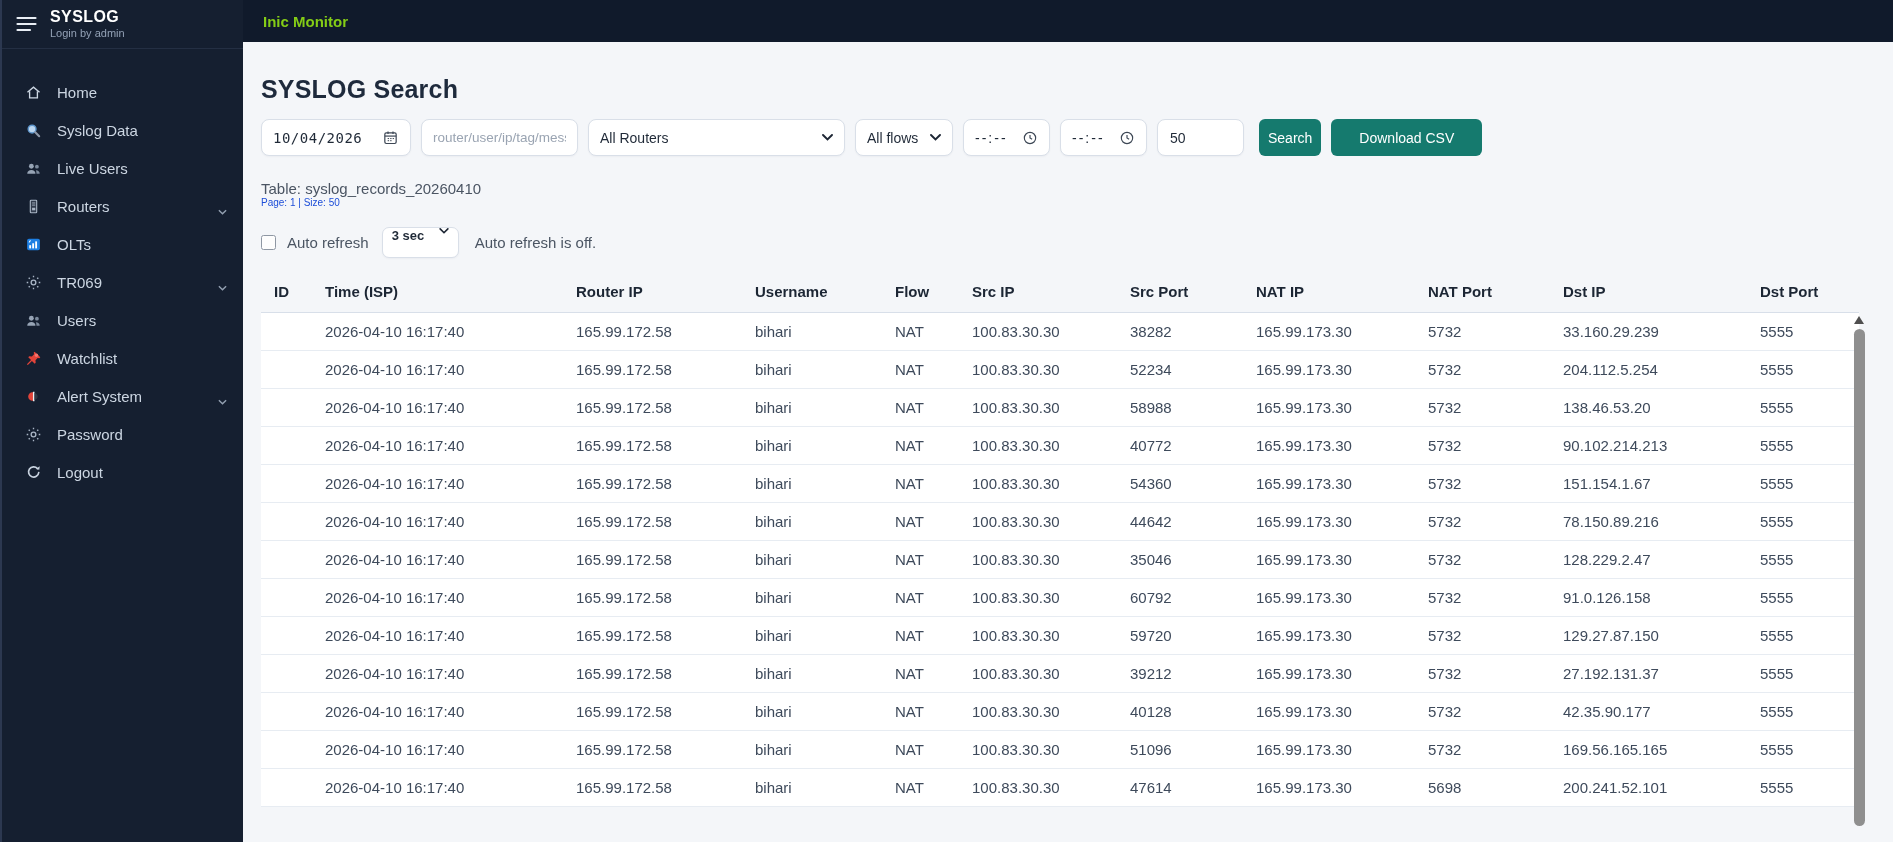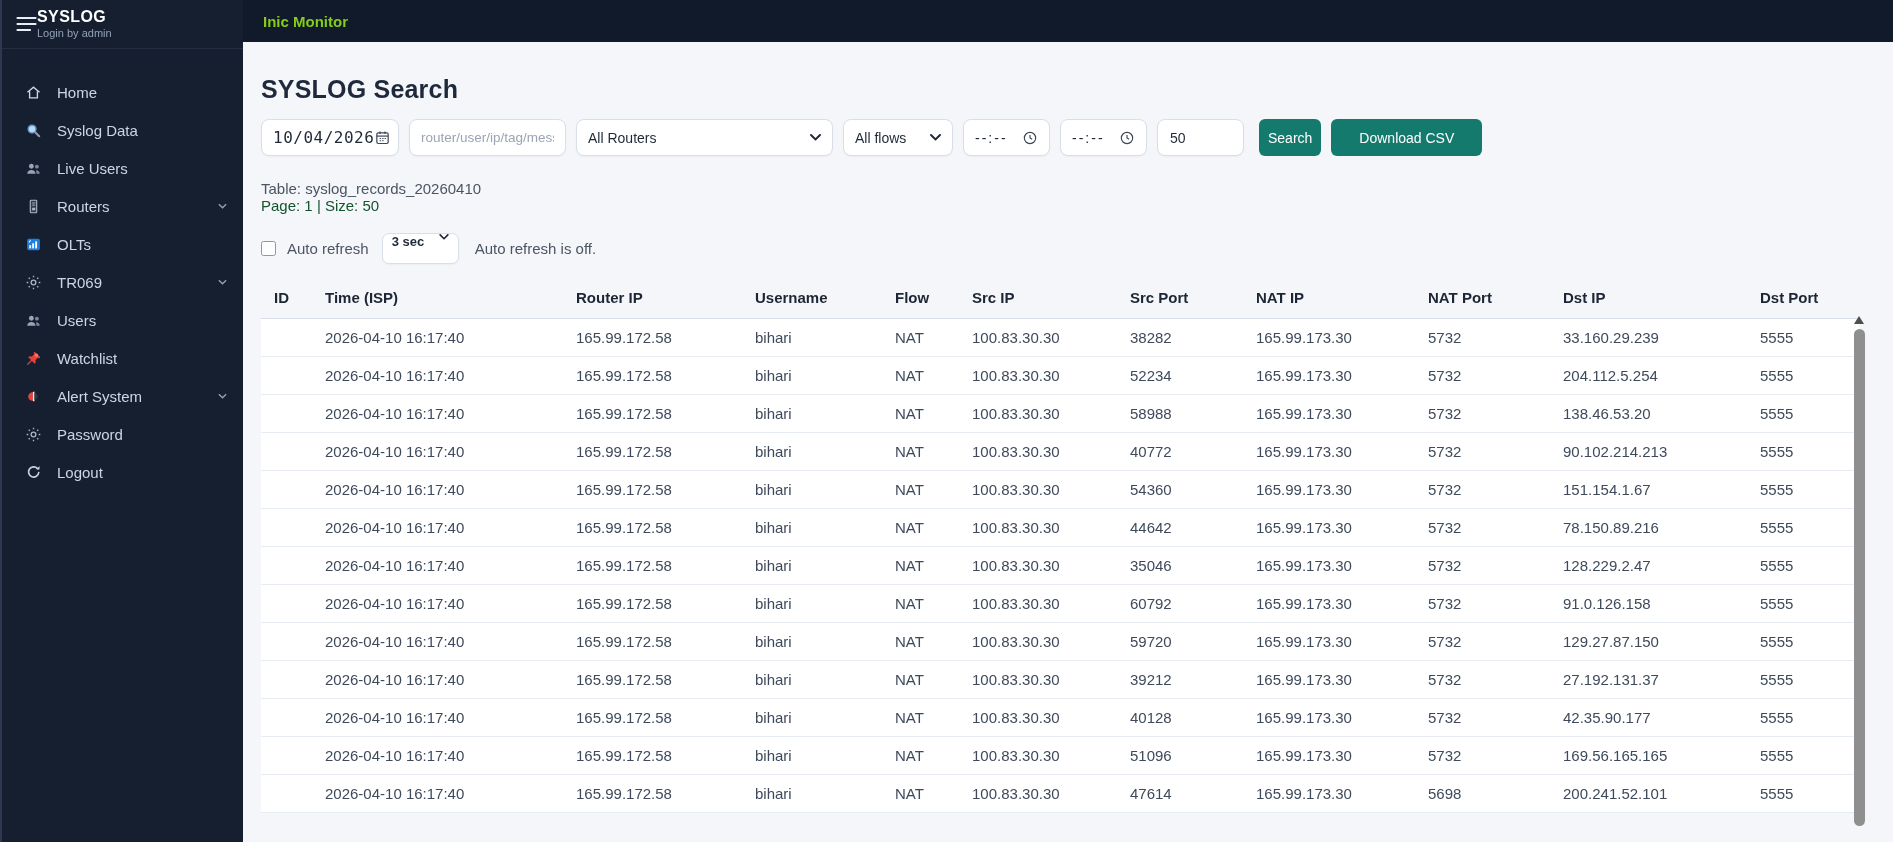--- a/index.html
+++ b/index.html
@@ -9,7 +9,7 @@
 
   
   .sidebar { width:243px; flex:0 0 243px; background:#151f30; height:100%; border-left:2px solid #2c3850; display:flex; flex-direction:column; }
-  .sidebar-header { height:49px; display:flex; align-items:center; padding:0 14px; border-bottom:1px solid #242f43; }
+  .sidebar-header { height:49px; display:flex; align-items:center; gap:13px; padding:0 14px; border-bottom:1px solid #242f43; }
   .hamburger { display:flex; align-items:center; cursor:pointer; }
   .brand-block { line-height:1.15; }
   .brand { color:#ffffff; font-weight:700; font-size:16px; letter-spacing:.4px; }

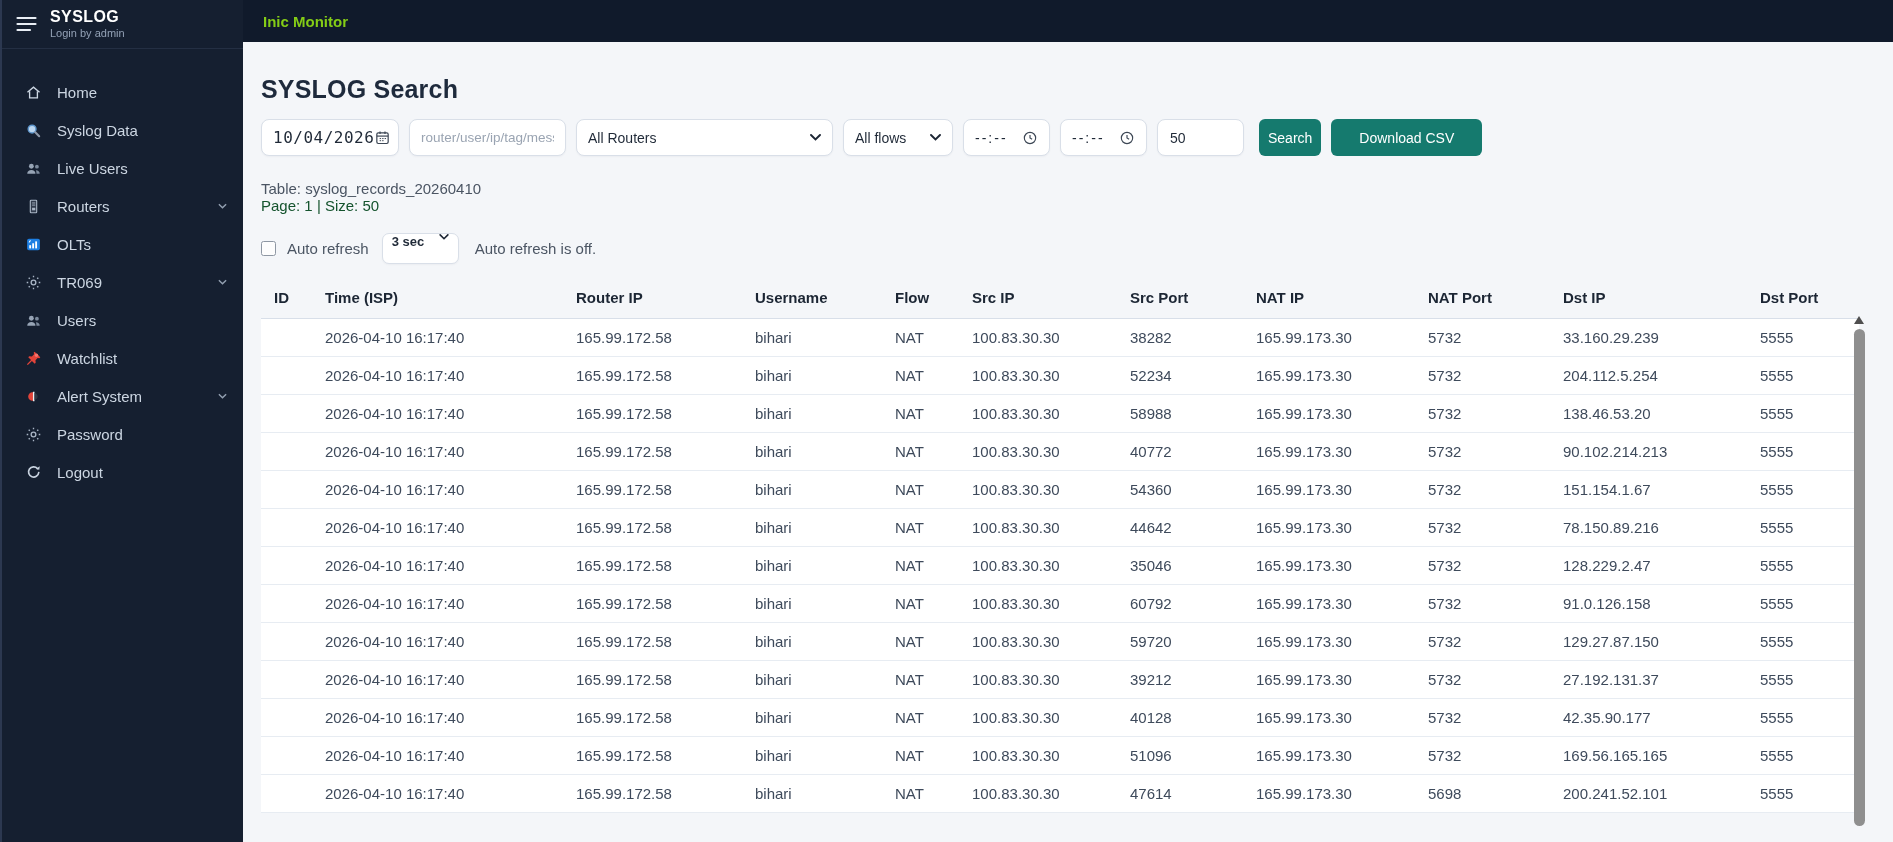--- a/index.html
+++ b/index.html
@@ -15,7 +15,7 @@
   .brand { color:#ffffff; font-weight:700; font-size:16px; letter-spacing:.4px; }
   .brand-sub { color:#93a1b5; font-size:11px; margin-top:1px; }
   .sidebar-nav { padding-top:24px; display:flex; flex-direction:column; }
-  .nav-item { display:flex; align-items:center; gap:15px; padding:10px 16px 10px 22px; color:#ccd6e2; font-size:15px; cursor:pointer; }
+  .nav-item { display:flex; align-items:flex-end; gap:15px; padding:10px 16px 10px 22px; color:#ccd6e2; font-size:15px; cursor:pointer; }
   .nav-item .icn { width:18px; height:18px; display:inline-flex; align-items:center; justify-content:center; flex:0 0 18px; }
   .nav-item .icn svg { width:17px; height:17px; }
   .nav-caret { margin-left:auto; display:inline-flex; }

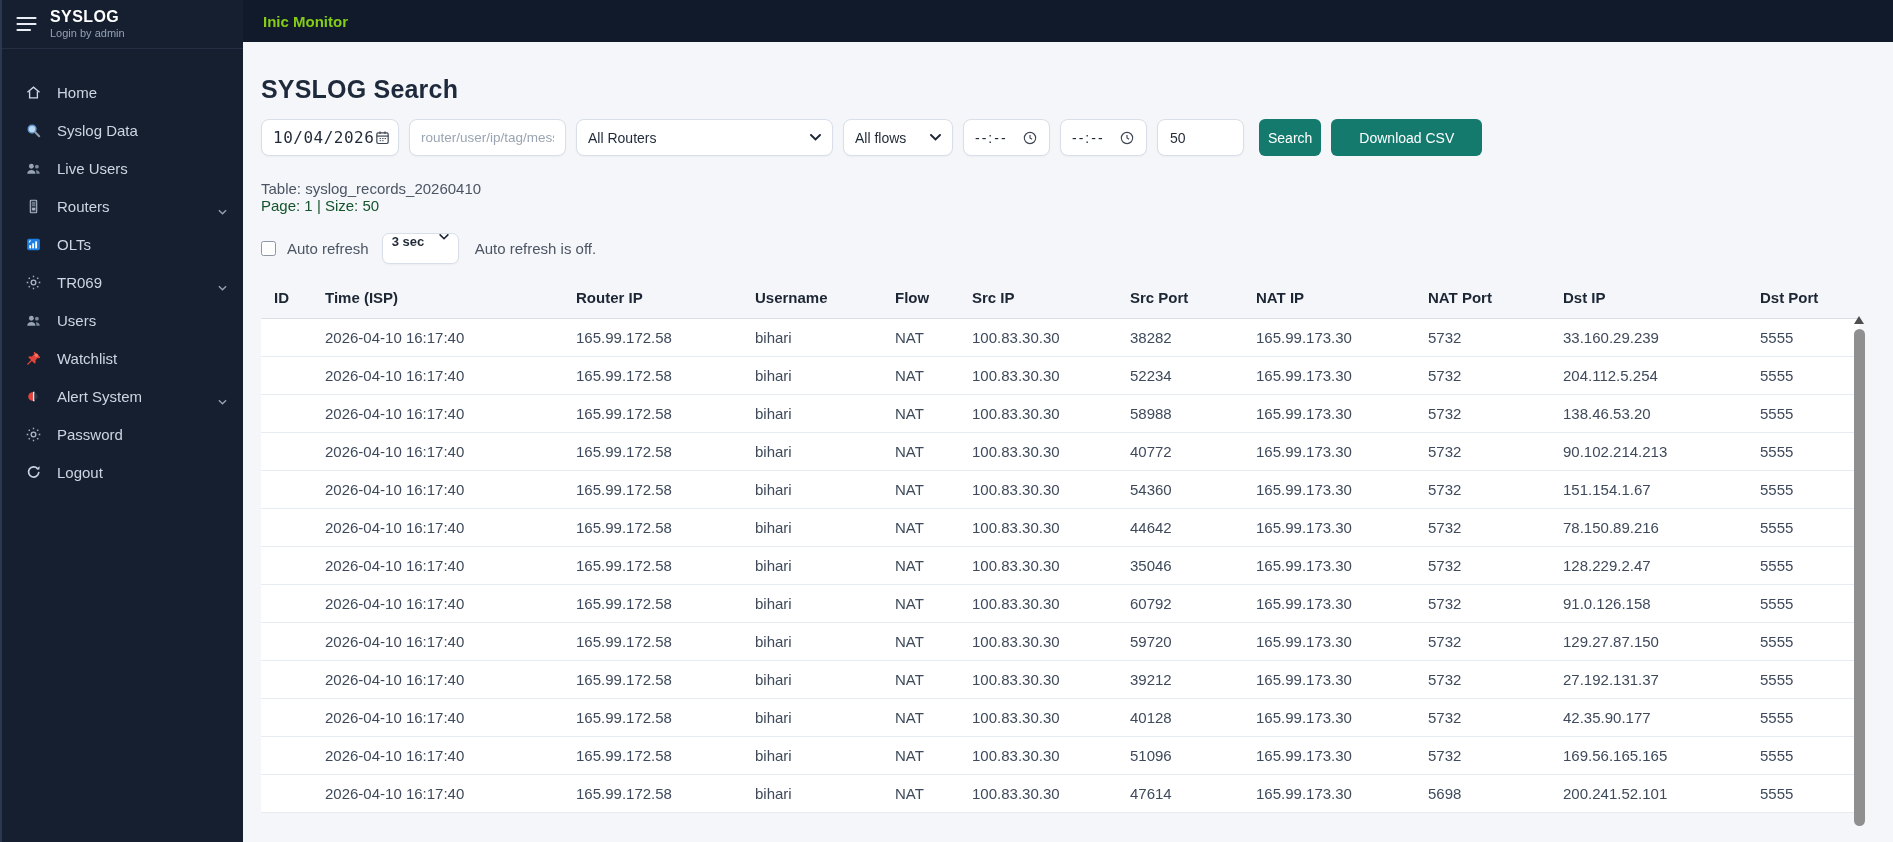--- a/index.html
+++ b/index.html
@@ -30,7 +30,7 @@
   .filters { display:flex; align-items:center; gap:10px; margin-bottom:24px; }
   .field { background:#fff; border:1px solid #d9dfe8; border-radius:8px; height:37px; display:flex; align-items:center; padding:0 11px; box-shadow:0 1px 2px rgba(16,24,40,.04); font-size:14px; color:#1f2937; }
   .field svg { flex:0 0 auto; }
-  .date-field { width:138px; justify-content:space-between; font-family:"DejaVu Sans Mono","Liberation Mono",monospace; font-size:16px; letter-spacing:.5px; cursor:text; }
+  .date-field { width:150px; justify-content:space-between; font-family:"DejaVu Sans Mono","Liberation Mono",monospace; font-size:14px; letter-spacing:.5px; cursor:text; }
   .query-input { width:157px; height:37px; background:#fff; border:1px solid #d9dfe8; border-radius:8px; padding:0 11px; font-size:13.5px; color:#1f2937; box-shadow:0 1px 2px rgba(16,24,40,.04); outline:none; font-family:inherit; }
   .query-input::placeholder { color:#9aa4b2; }
   .select-field { justify-content:space-between; cursor:pointer; }

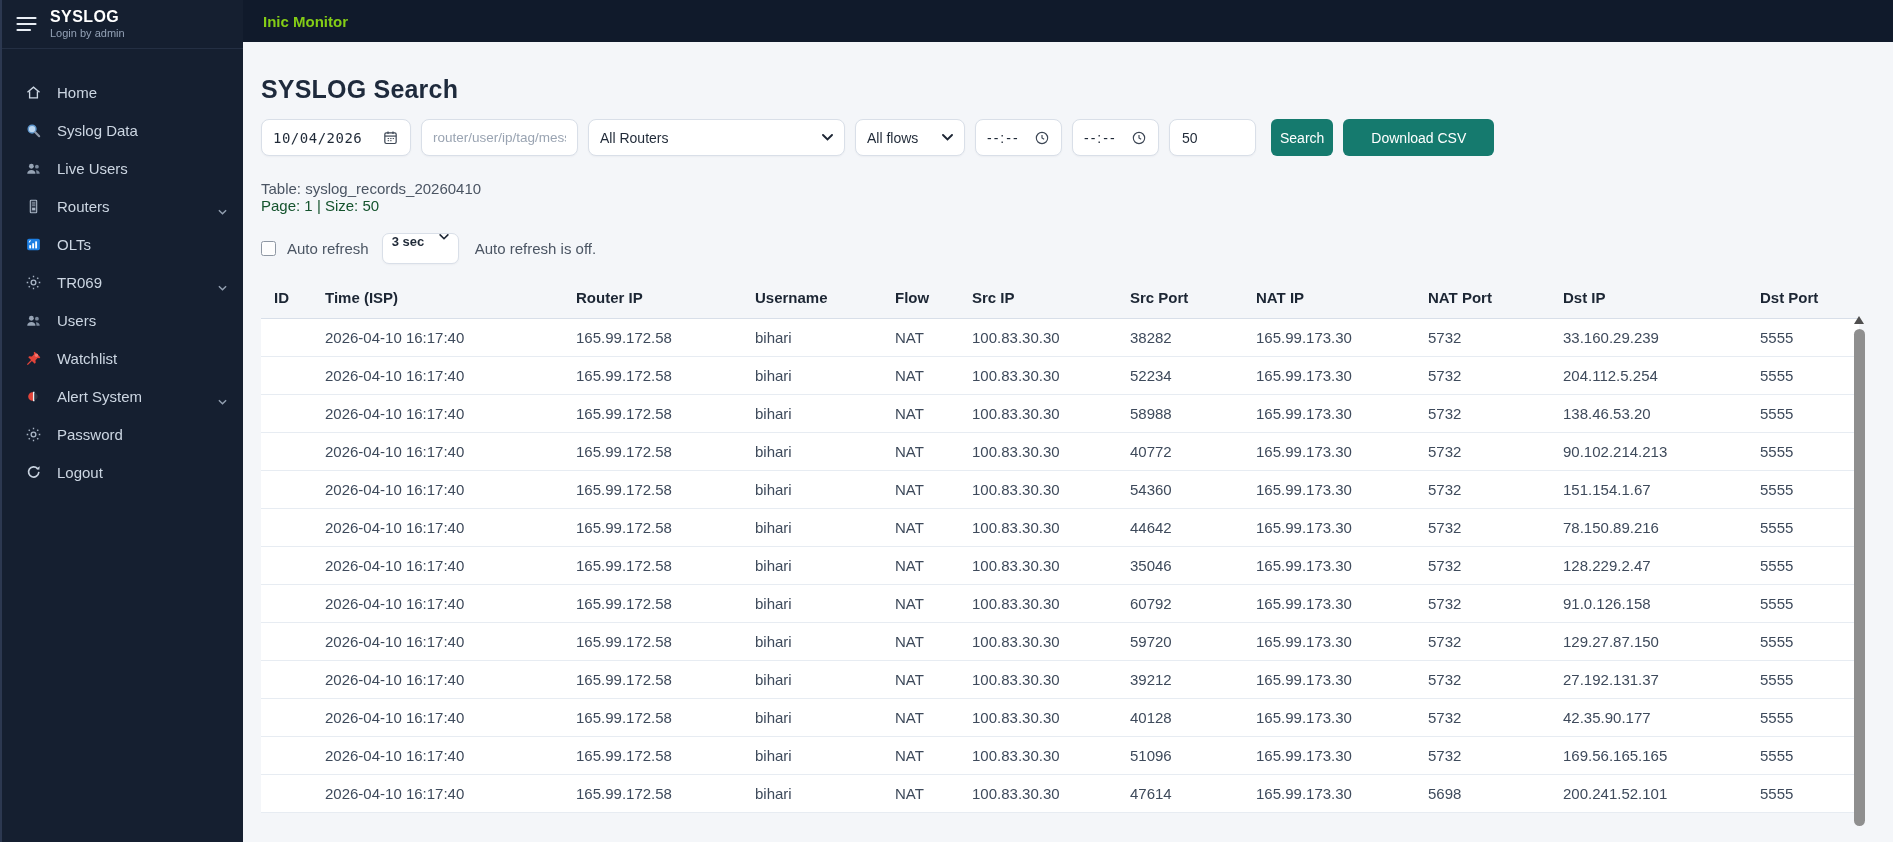--- a/index.html
+++ b/index.html
@@ -35,7 +35,7 @@
   .query-input::placeholder { color:#9aa4b2; }
   .select-field { justify-content:space-between; cursor:pointer; }
   .routers-select { width:257px; }
-  .flows-select { width:110px; }
+  .flows-select { width:98px; }
   .time-field { width:87px; justify-content:space-between; cursor:text; }
   .time-field .tval { letter-spacing:2px; color:#1f2937; }
   .limit-input { width:87px; height:37px; background:#fff; border:1px solid #d9dfe8; border-radius:8px; padding:0 12px; font-size:14px; color:#1f2937; box-shadow:0 1px 2px rgba(16,24,40,.04); outline:none; font-family:inherit; }

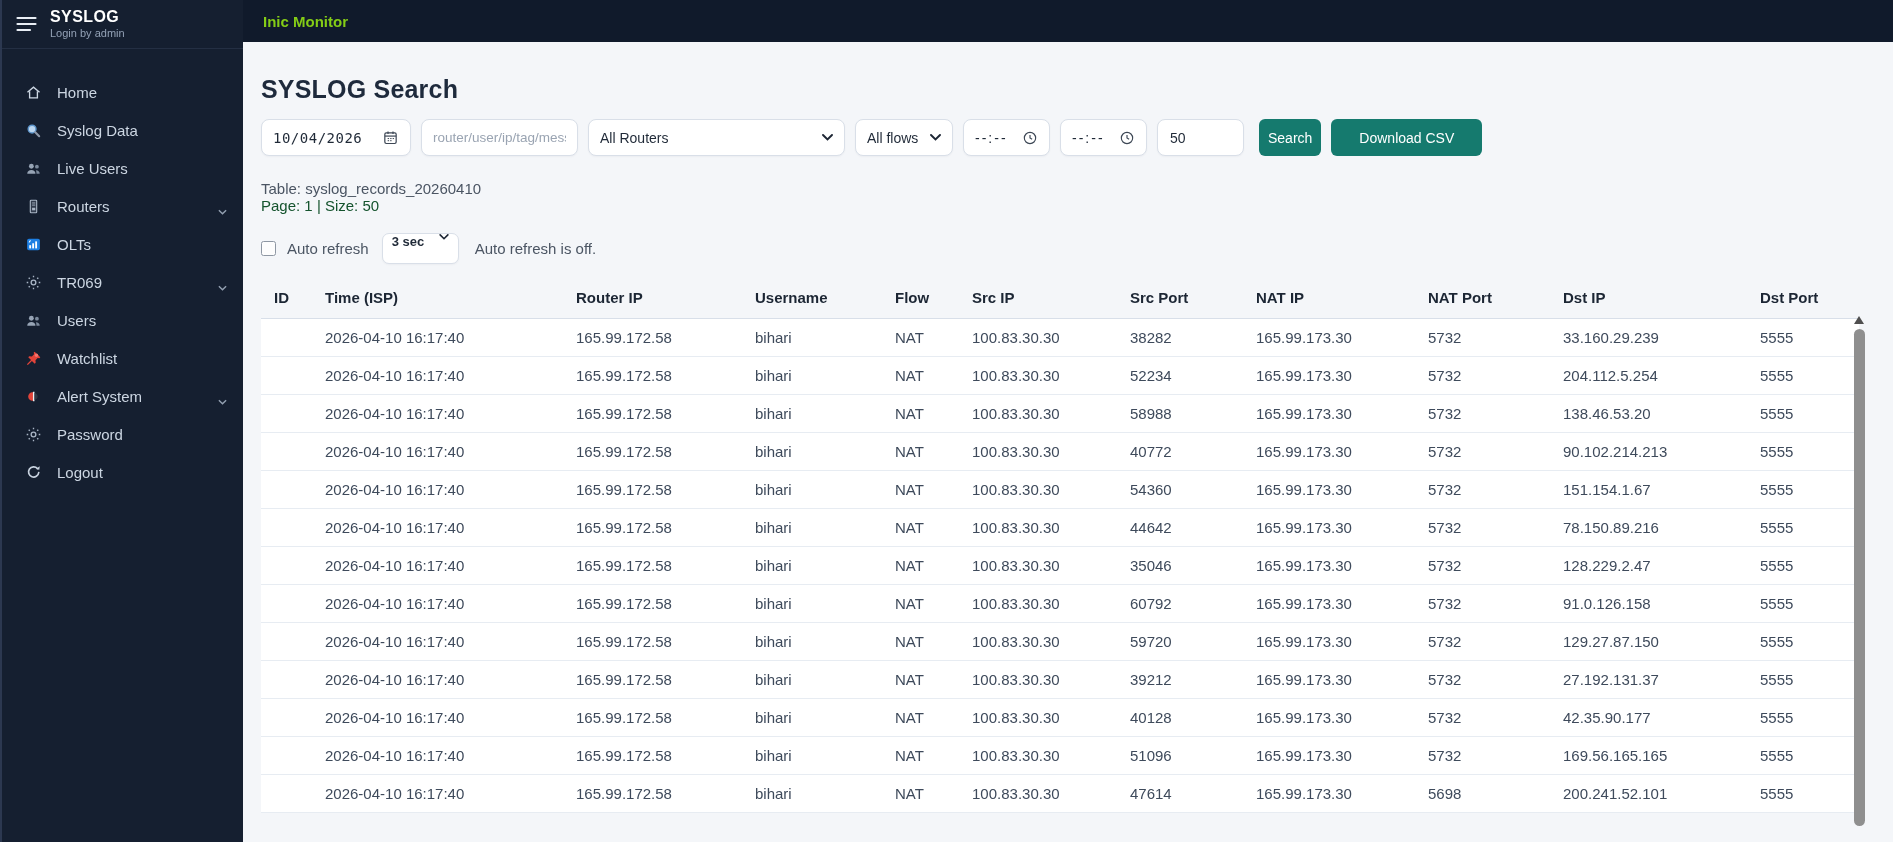--- a/index.html
+++ b/index.html
@@ -45,7 +45,7 @@
 
   
   .table-name { font-size:15px; color:#4b5563; }
-  .page-info { font-size:15px; color:#14532d; margin-bottom:19px; }
+  .page-info { font-size:10px; color:#1d4ed8; margin-bottom:19px; }
   .refresh-row { display:flex; align-items:center; gap:9px; margin-bottom:17px; color:#4b5563; font-size:15px; }
   .refresh-row input[type=checkbox] { appearance:none; width:15px; height:15px; border:1.5px solid #8e97a3; border-radius:2.5px; background:#fdfdfd; cursor:pointer; margin-right:2px; }
   .interval-select { background:#fff; border:1px solid #d9dfe8; border-radius:7px; height:31px; width:77px; display:flex; align-items:flex-start; justify-content:space-between; padding:0 9px; font-size:13px; font-weight:600; color:#1f2937; cursor:pointer; box-shadow:0 1px 2px rgba(16,24,40,.04); margin:0 4px; }

